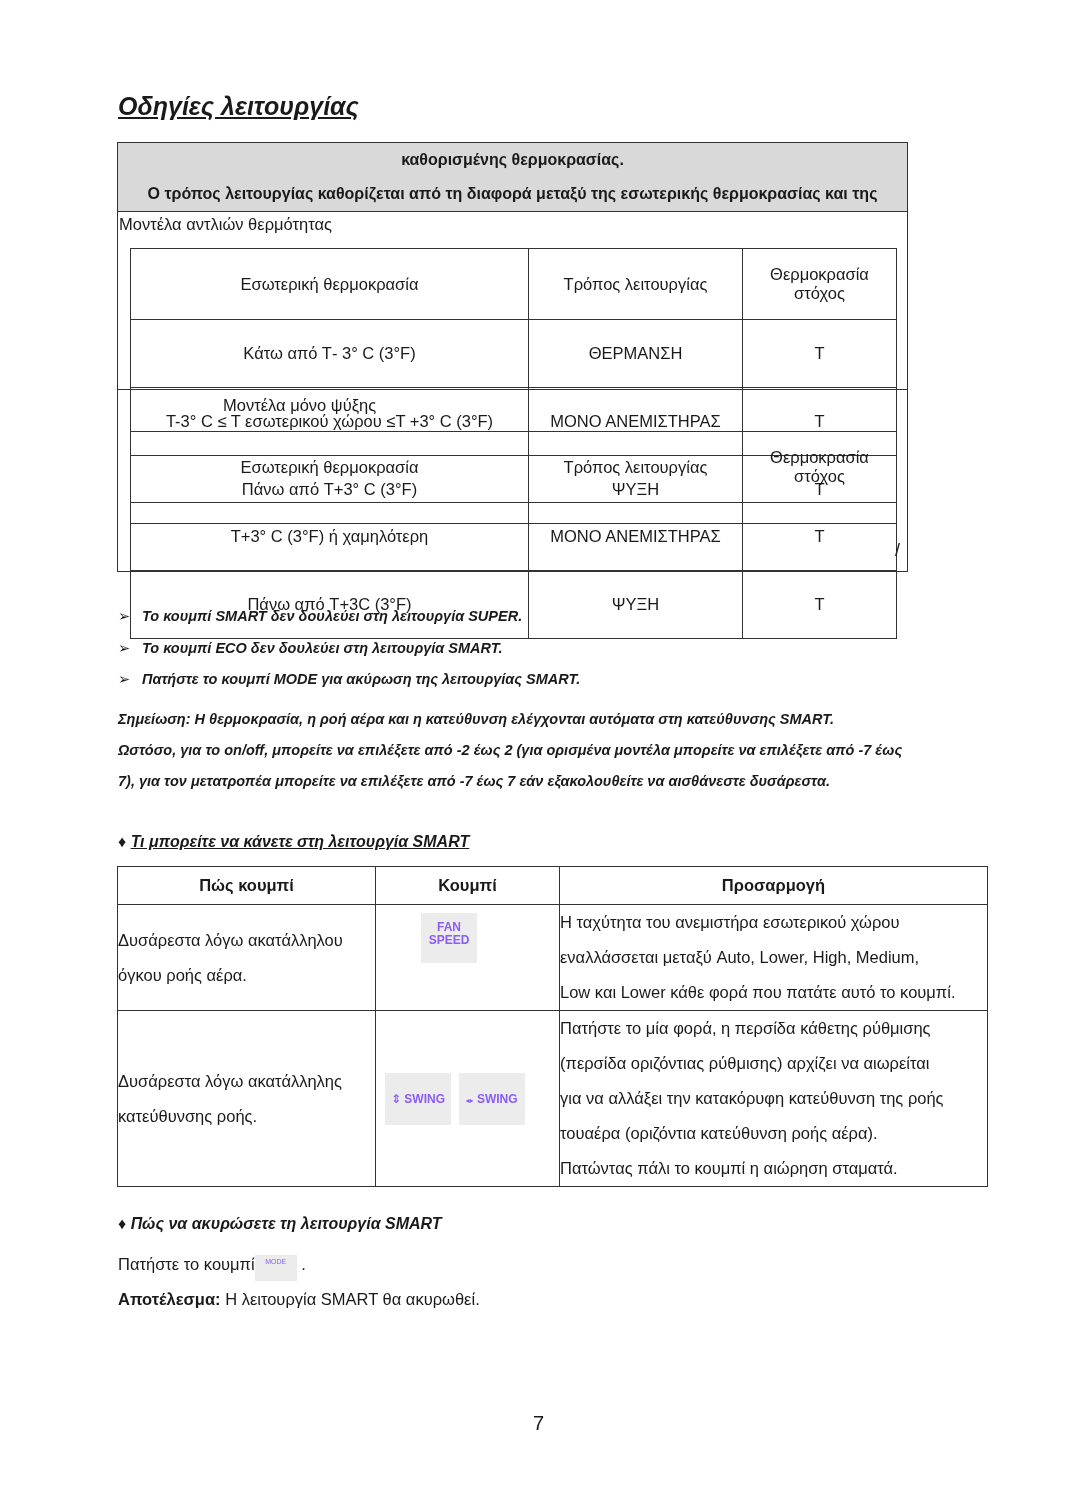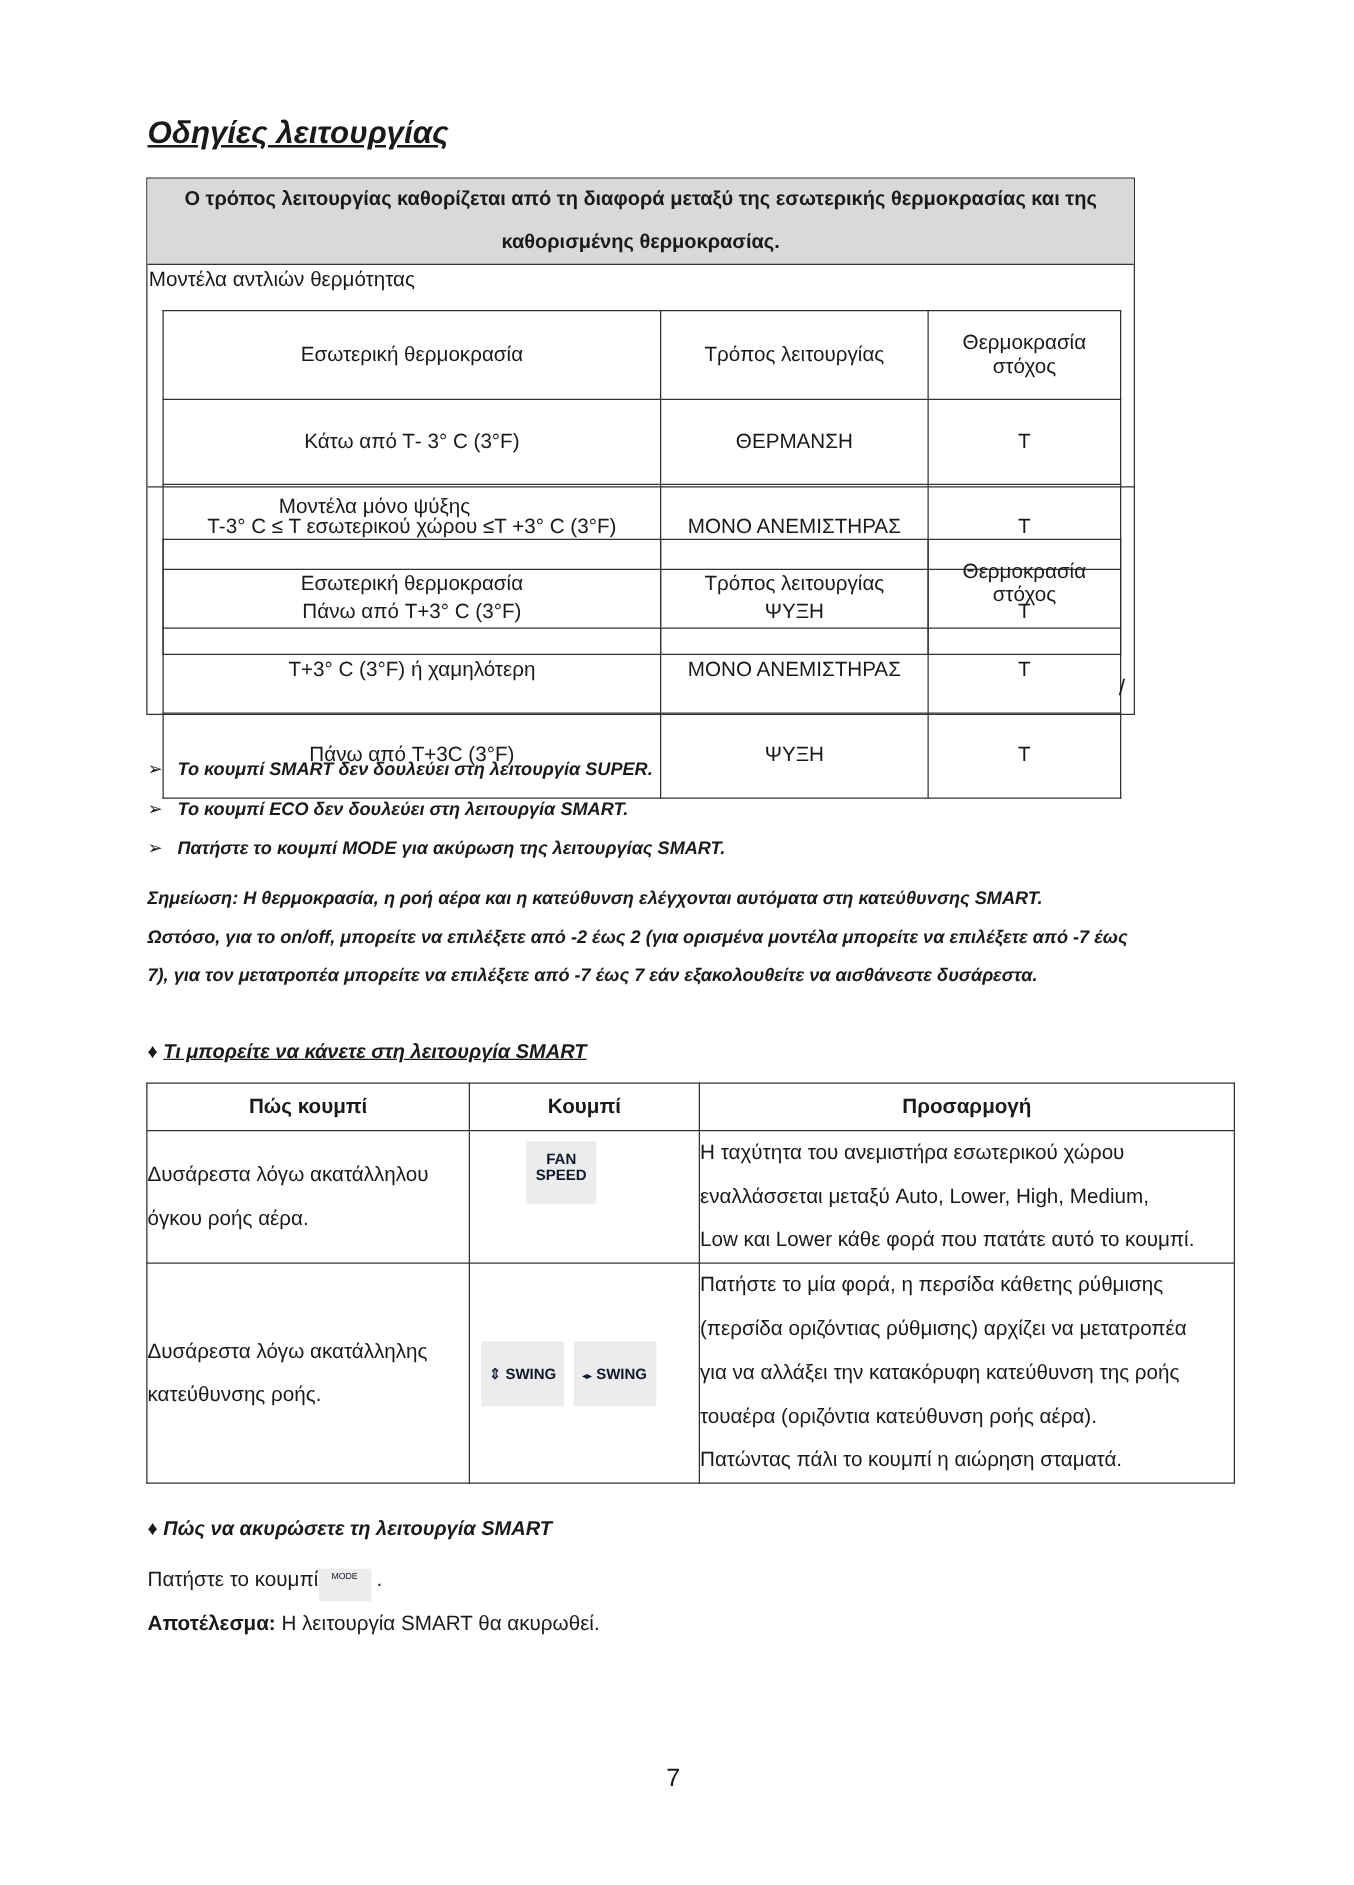--- a/index.html
+++ b/index.html
@@ -37,8 +37,8 @@
 
 <div class="abs frame"></div>
 <div class="abs frame-head">
+  <div>καθορισμένης θερμοκρασίας.</div>
   <div>Ο τρόπος λειτουργίας καθορίζεται από τη διαφορά μεταξύ της εσωτερικής θερμοκρασίας και της</div>
-  <div>καθορισμένης θερμοκρασίας.</div>
 </div>
 
 <div class="abs sub-label" style="left:119px; top:215px;">Μοντέλα αντλιών θερμότητας</div>

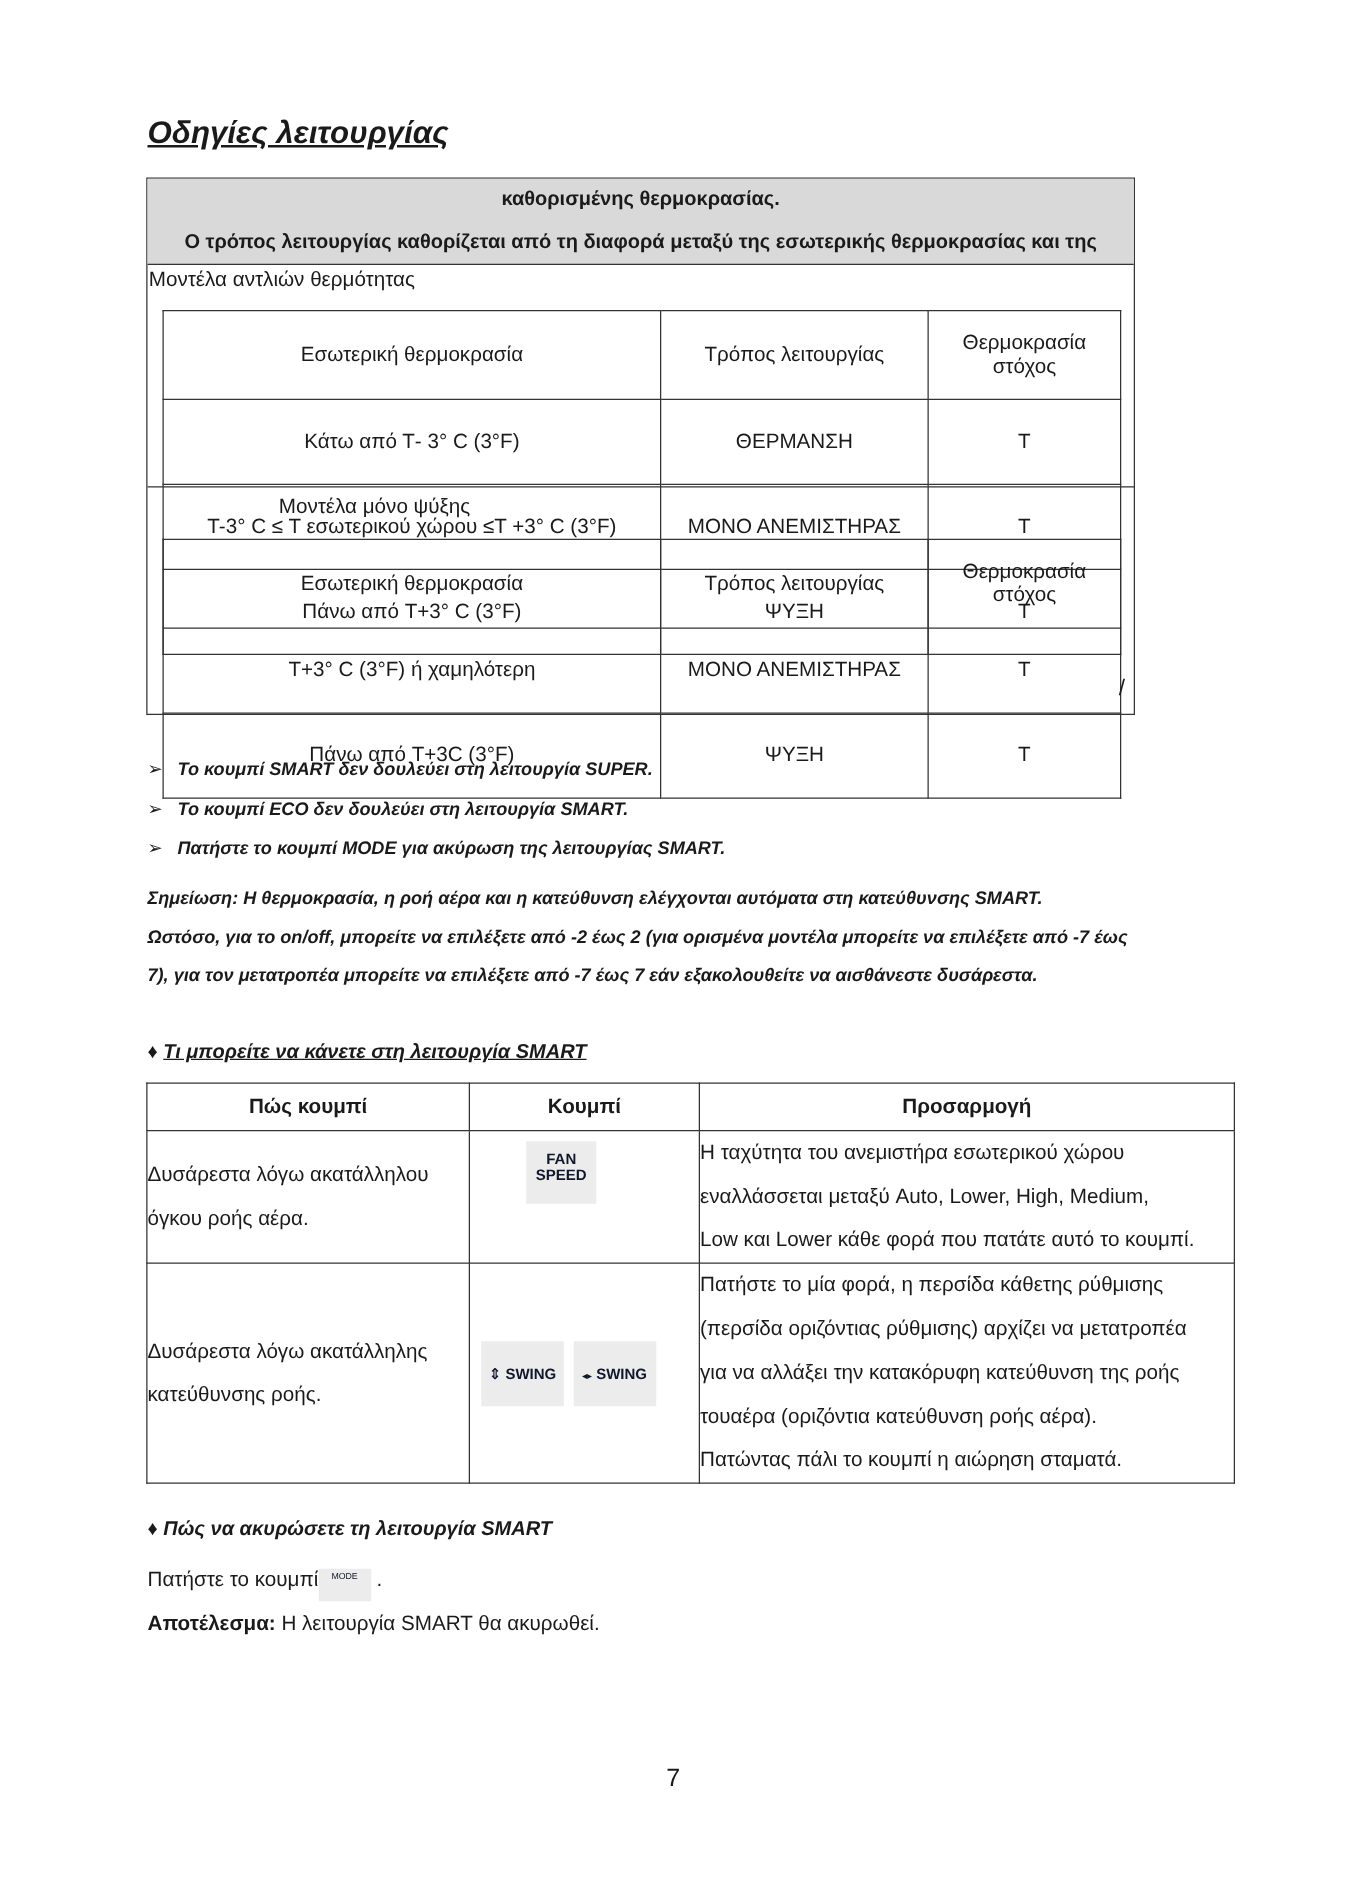--- a/index.html
+++ b/index.html
@@ -24,7 +24,7 @@
   table.s td { border: 1px solid #333; padding: 0; vertical-align: middle; }
   table.s th { border: 1px solid #333; font-weight: bold; height: 35px; font-size: 16.5px; }
   .cell-text { line-height: 35px; text-align: left; padding-left: 1px; }
-  .btnimg { display: inline-block; background: #ececec; color: #0f172a; font-weight: bold; font-size: 12px; text-align: center; line-height: 13px; }
+  .btnimg { display: inline-block; background: #ececec; color: #8b5cf6; font-weight: bold; font-size: 12px; text-align: center; line-height: 13px; }
   .sec3 { left: 118px; top: 1215px; font-size: 16px; font-weight: bold; font-style: italic; }
   .press { left: 118px; top: 1255px; font-size: 16.5px; }
   .result { left: 118px; top: 1290px; font-size: 16.5px; }

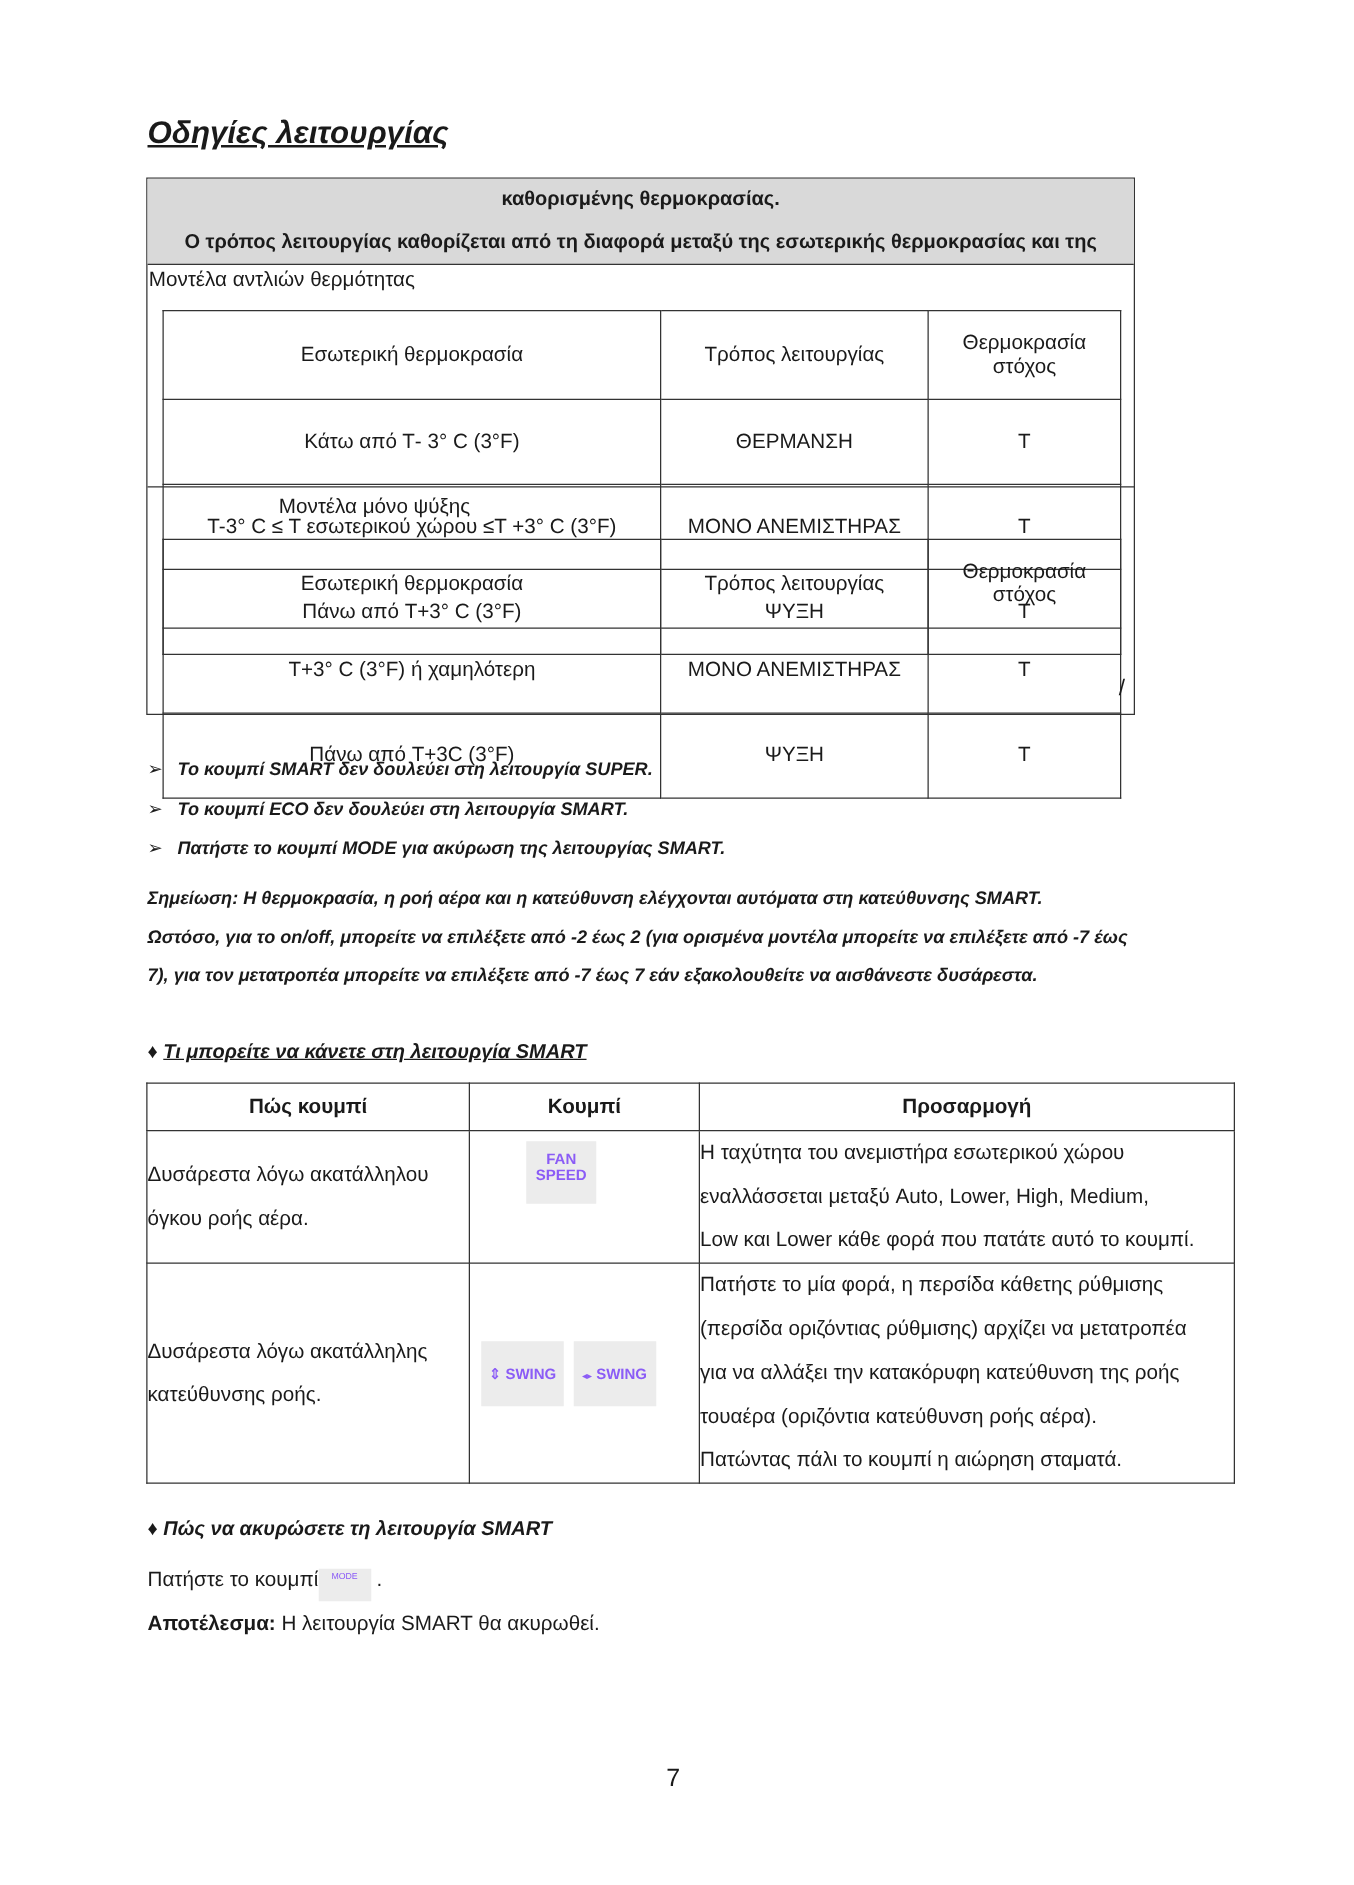--- a/index.html
+++ b/index.html
@@ -146,7 +146,7 @@
     </td>
     <td class="cell-text">
       <div>Πατήστε το μία φορά, η περσίδα κάθετης ρύθμισης</div>
-      <div>(περσίδα οριζόντιας ρύθμισης) αρχίζει να μετατροπέα</div>
+      <div>(περσίδα οριζόντιας ρύθμισης) αρχίζει να αιωρείται</div>
       <div>για να αλλάξει την κατακόρυφη κατεύθυνση της ροής</div>
       <div>τουαέρα (οριζόντια κατεύθυνση ροής αέρα).</div>
       <div>Πατώντας πάλι το κουμπί η αιώρηση σταματά.</div>

